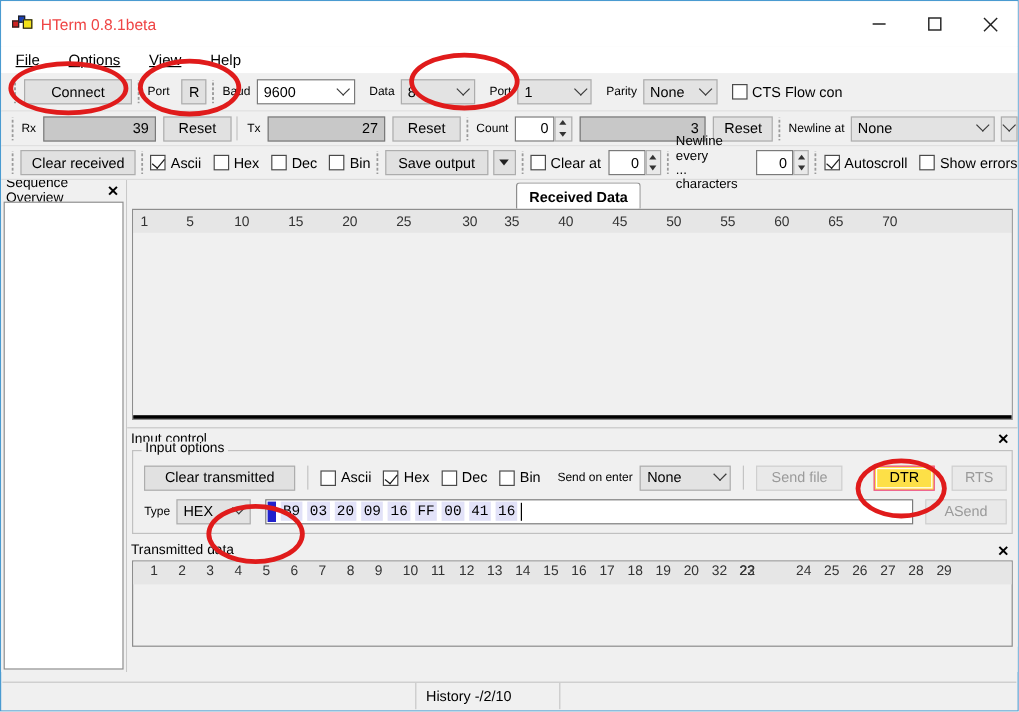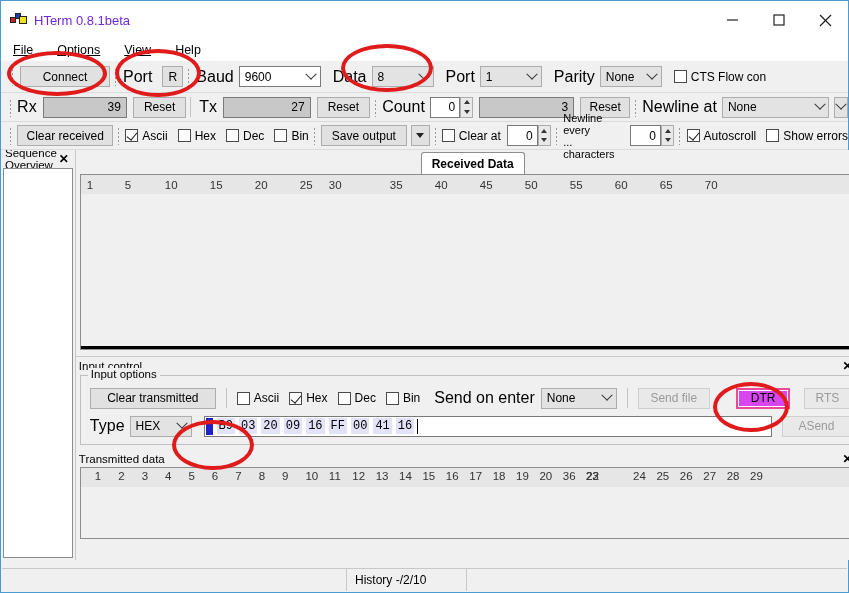--- a/index.html
+++ b/index.html
@@ -18,7 +18,7 @@
   .sq1{left:0;top:4px;width:6px;height:6px;background:#cc2222;border:1px solid #222;box-sizing:border-box;}
   .sq2{left:5px;top:0px;width:6px;height:6px;background:#1a3fb5;border:1px solid #222;box-sizing:border-box;}
   .sq3{left:9px;top:3px;width:8px;height:8px;background:#f2e21a;border:1px solid #222;box-sizing:border-box;}
-  .title-text{font-size:13px;color:#6d28d9;}
+  .title-text{font-size:13px;color:#ef4444;}
   .wbtns{position:absolute;right:0;top:0;height:38px;display:flex;}
   .wbtn{width:46px;height:38px;display:flex;align-items:center;justify-content:center;color:#222;}
   .wbtn svg{display:block;}

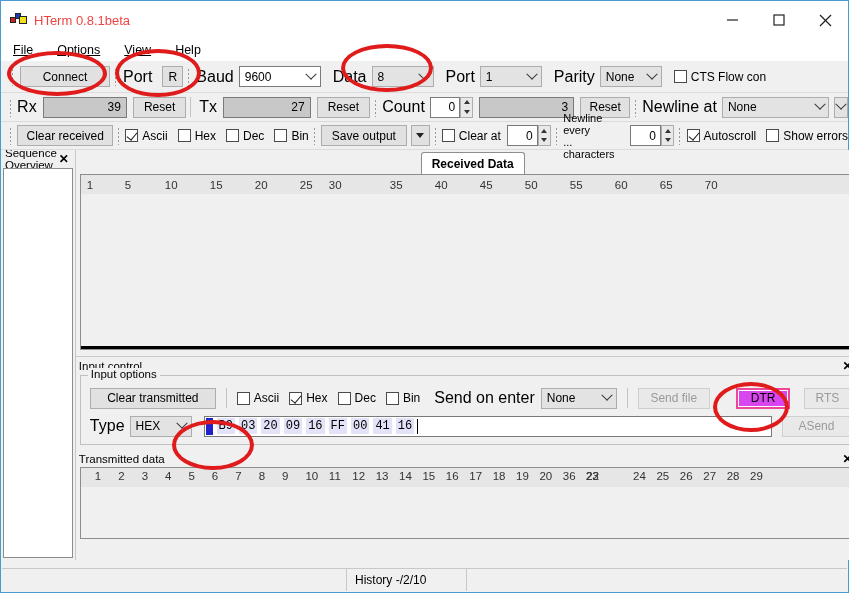--- a/index.html
+++ b/index.html
@@ -47,7 +47,7 @@
   .btn.dtr{background:#d946ef;border:3px solid #ec4899;padding:0 12px;
            outline:1px solid #fff;outline-offset:-3px;}
 
-  .lbl{font-size:16px;color:#000;white-space:nowrap;}
+  .lbl{font-size:10px;color:#000;white-space:nowrap;}
 
   .combo{height:21px;border:1px solid #7a7a7a;background:#fff;display:inline-flex;
          align-items:center;box-sizing:border-box;position:relative;}

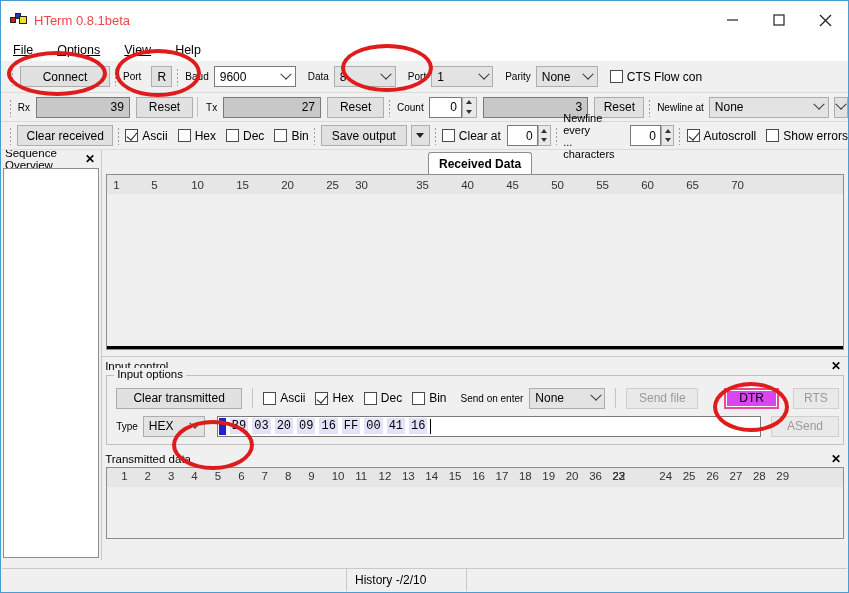--- a/index.html
+++ b/index.html
@@ -345,7 +345,7 @@
           <span style="left:129px;">15</span>
           <span style="left:174px;">20</span>
           <span style="left:219px;">25</span>
-          <span style="left:248px;">30</span>
+          <span style="left:274px;">30</span>
           <span style="left:309px;">35</span>
           <span style="left:354px;">40</span>
           <span style="left:399px;">45</span>

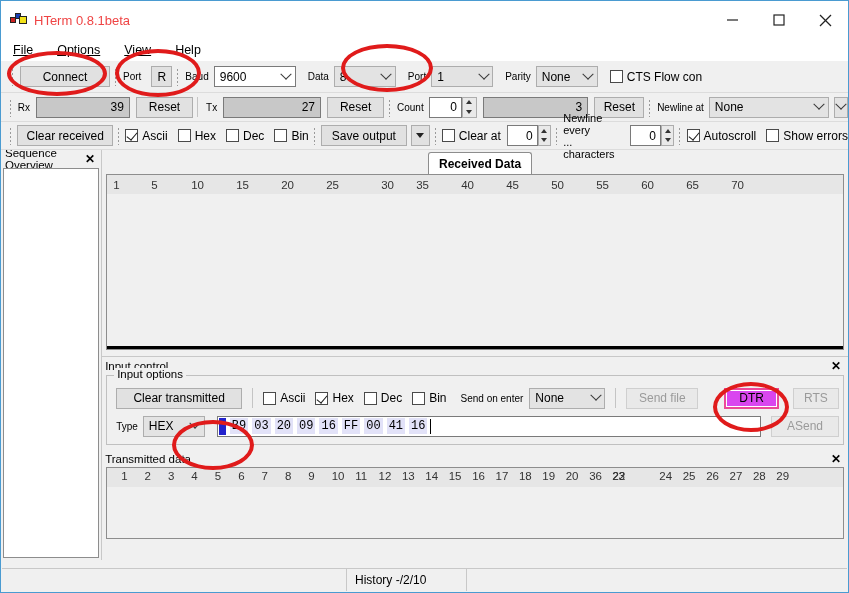--- a/index.html
+++ b/index.html
@@ -44,7 +44,7 @@
        display:inline-flex;align-items:center;justify-content:center;
        padding:0 10px;font-size:12px;color:#000;box-sizing:border-box;white-space:nowrap;}
   .btn.disabled{color:#9a9a9a;background:#e9e9e9;border-color:#cfcfcf;}
-  .btn.dtr{background:#d946ef;border:3px solid #ec4899;padding:0 12px;
+  .btn.dtr{background:#fde047;border:1px solid #ec4899;padding:0 12px;
            outline:1px solid #fff;outline-offset:-3px;}
 
   .lbl{font-size:10px;color:#000;white-space:nowrap;}

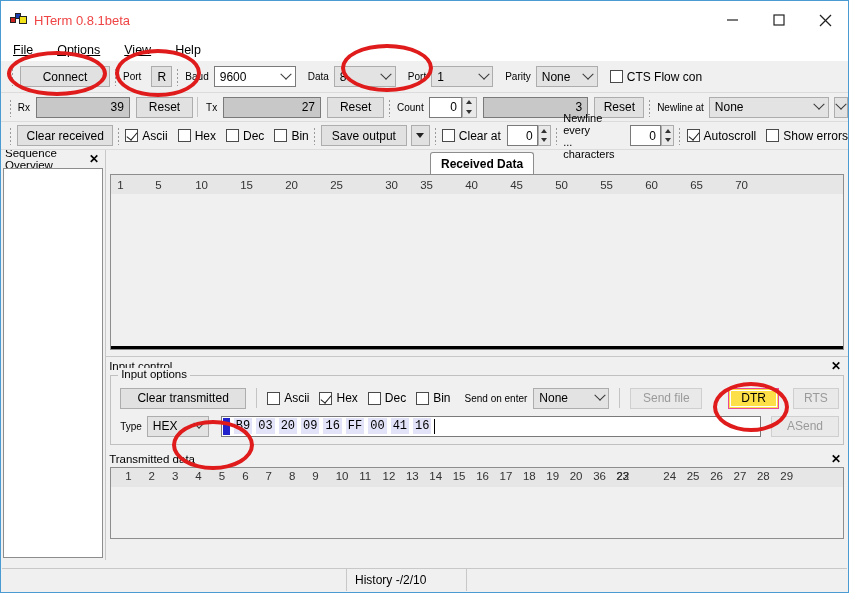--- a/index.html
+++ b/index.html
@@ -451,7 +451,7 @@
                 <span style="left: 411.8px;">18</span>
                 <span style="left: 435.2px;">19</span>
                 <span style="left: 458.6px;">20</span>
-                <span style="left: 482px;">36</span>
+                <span style="left: 482px;">32</span>
                 <span style="left: 505.4px;">22</span>
                 <span style="left: 505px;">23</span>
                 <span style="left: 552.2px;">24</span>

